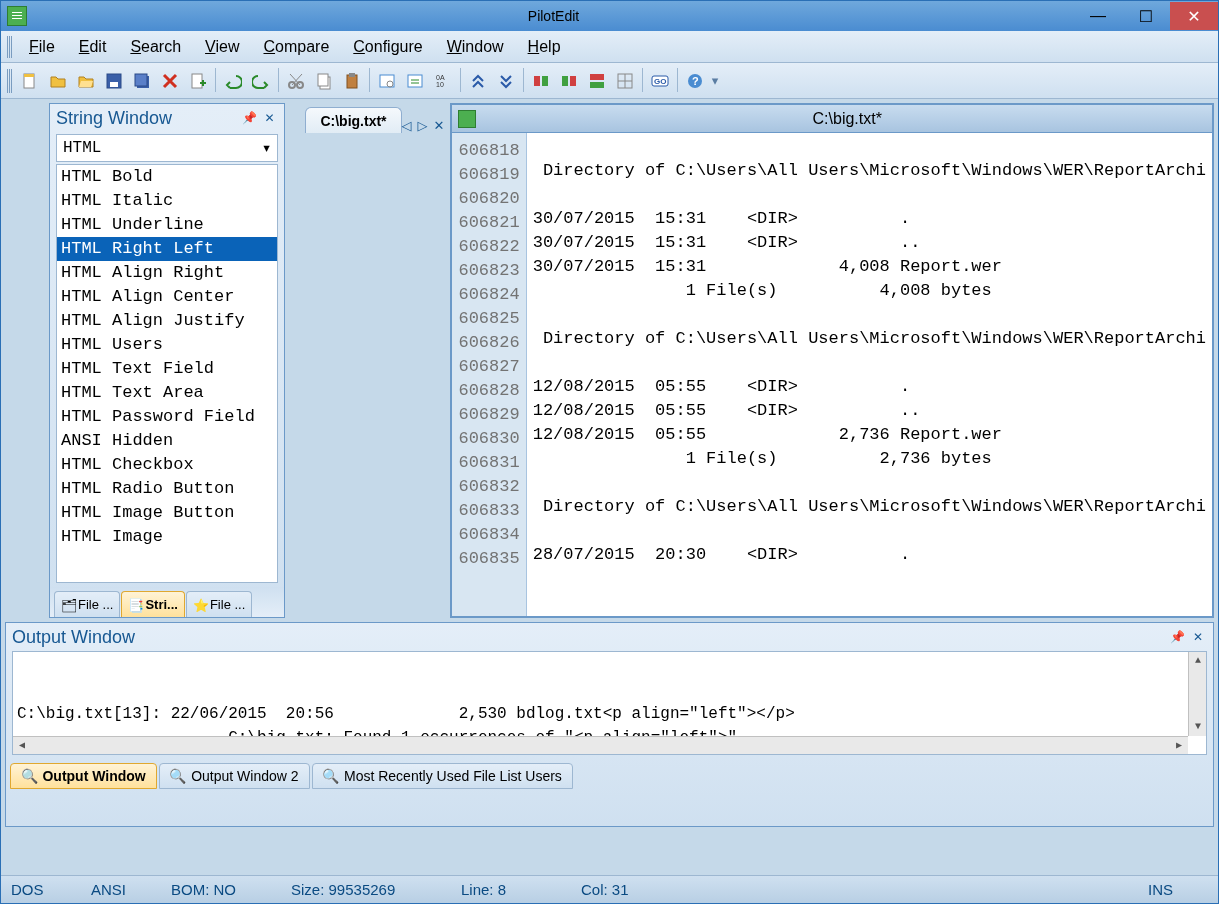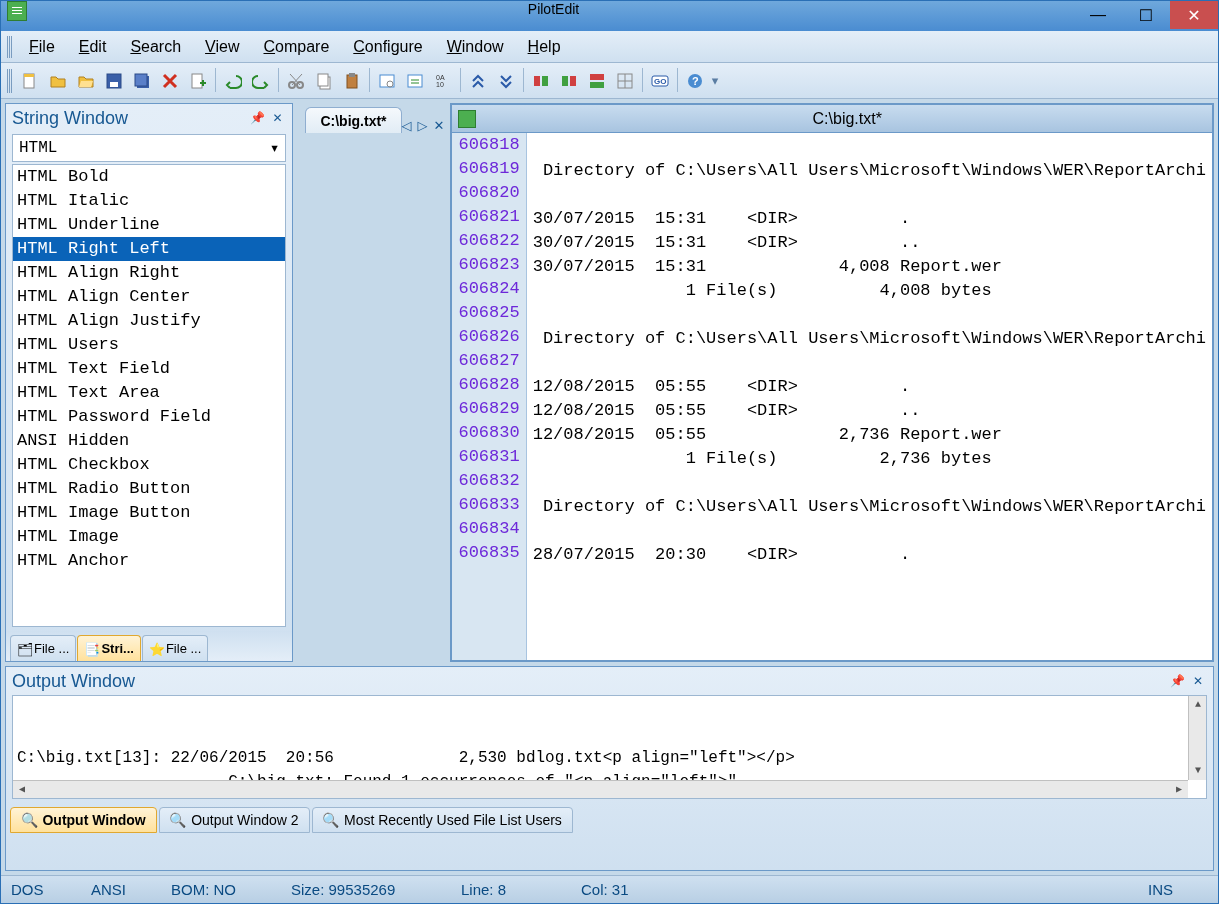--- a/index.html
+++ b/index.html
@@ -5,7 +5,7 @@
 * { margin: 0; padding: 0; box-sizing: border-box; }
 body { font-family: "Segoe UI", Tahoma, sans-serif; font-size: 13px; background: #c5d9e9; overflow: hidden; width: 1219px; height: 904px; }
 .window { width: 1219px; height: 904px; display: flex; flex-direction: column; border: 1px solid #2a6fb5; }
-.titlebar { height: 30px; background: linear-gradient(#6fa8dc, #4a8cd1); display: flex; color: #000; }
+.titlebar { height: 30px; background: linear-gradient(#6fa8dc, #4a8cd1); display: flex; align-items: center; color: #000; }
 .titlebar-icon { width: 20px; height: 20px; margin: 0 6px; background: #4caf50; border: 1px solid #2e7d32; display: flex; align-items: center; justify-content: center; }
 .titlebar-icon svg { width: 14px; height: 14px; }
 .titlebar-title { flex: 1; text-align: center; font-size: 14px; }

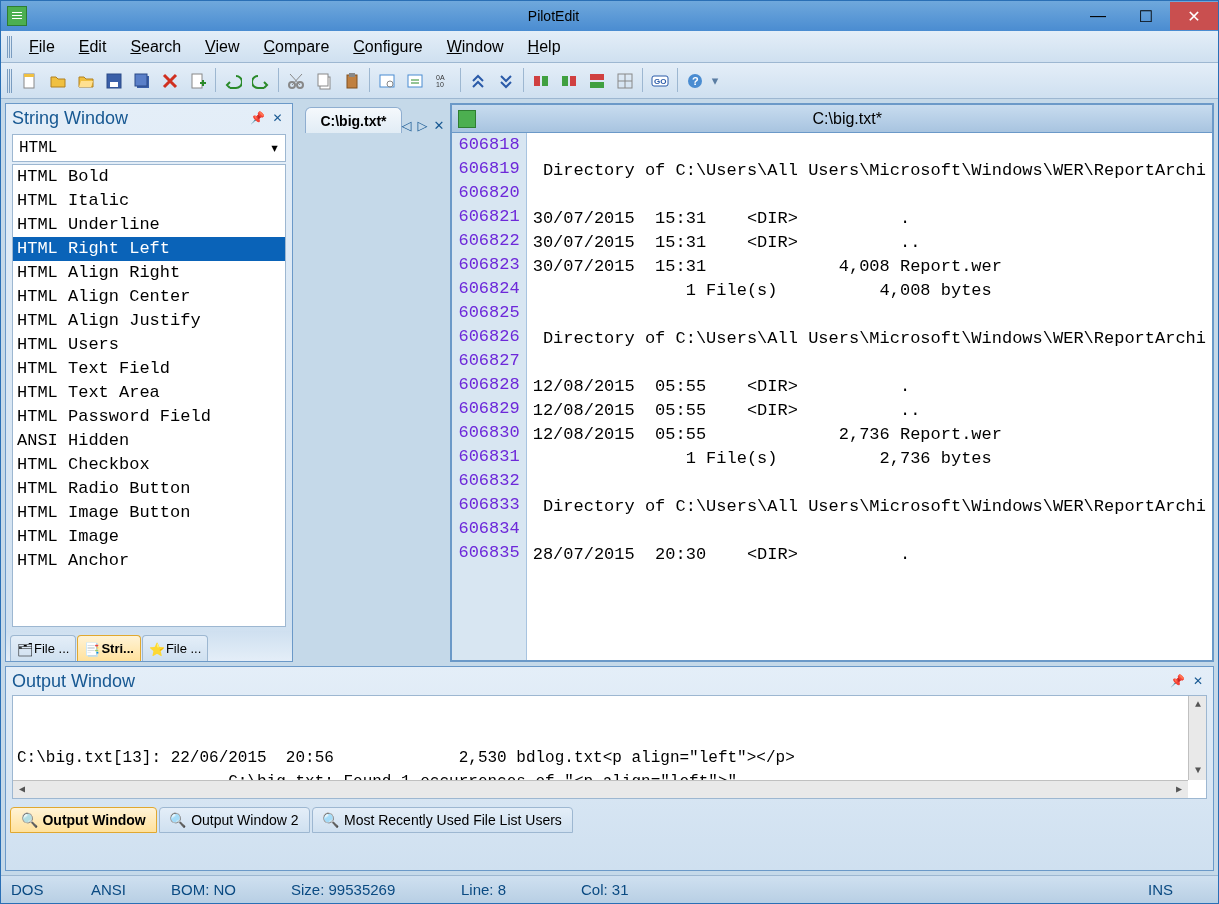--- a/index.html
+++ b/index.html
@@ -25,7 +25,7 @@
 .tb-sep { width: 1px; height: 24px; background: #9db7d1; margin: 0 2px; }
 .tb-end { width: 10px; height: 24px; display: flex; align-items: center; justify-content: center; color: #5a7da3; }
 
-.mid { flex: 1; display: flex; min-height: 0; padding: 4px; gap: 0; }
+.mid { flex: 1; display: flex; min-height: 0; padding: 4px; gap: 8px; margin-left: 44px; }
 .panel { background: linear-gradient(#e4eef8,#cfe0f0); border: 1px solid #6b99c8; display: flex; flex-direction: column; }
 .panel-hdr { height: 28px; display: flex; align-items: center; padding: 0 6px; color: #175892; font-size: 18px; }
 .panel-hdr-title { flex: 1; }

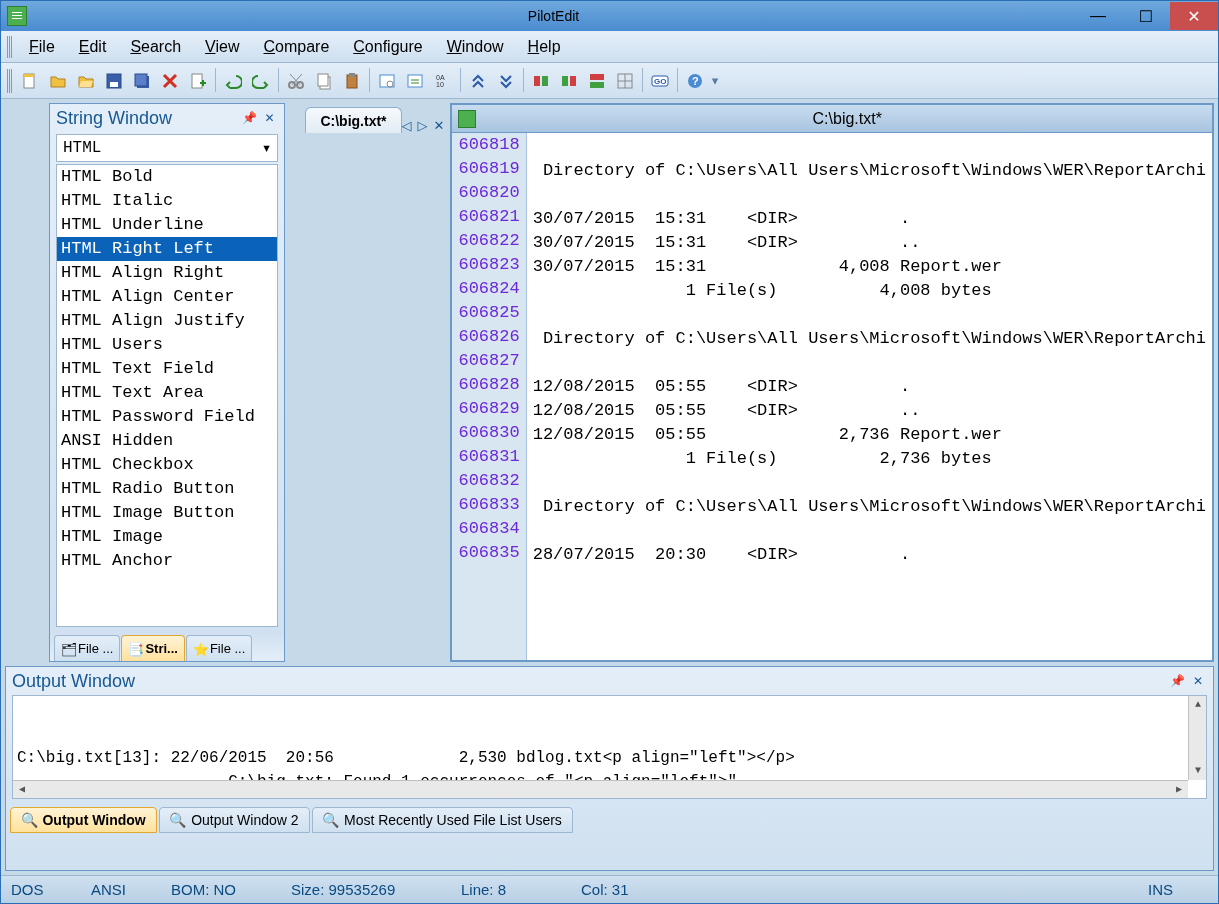--- a/index.html
+++ b/index.html
@@ -51,7 +51,7 @@
 .editor-icon { width: 18px; height: 18px; margin: 0 6px; background: #4caf50; border: 1px solid #2e7d32; }
 .editor-title { flex: 1; text-align: center; font-size: 16px; }
 .editor-body { flex: 1; display: flex; overflow: hidden; font-family: "Courier New", monospace; font-size: 17px; line-height: 24px; }
-.gutter { background: #d8e6f2; border-right: 1px solid #a8c4e0; color: #6d28d9; text-align: right; padding: 0 6px; white-space: pre; }
+.gutter { background: #d8e6f2; border-right: 1px solid #a8c4e0; color: #737373; text-align: right; padding: 6px 6px; white-space: pre; }
 .code { flex: 1; padding: 2px 6px; white-space: pre; overflow: hidden; color: #000; }
 
 .bottom { height: 205px; display: flex; flex-direction: column; margin: 0 4px 4px 4px; }

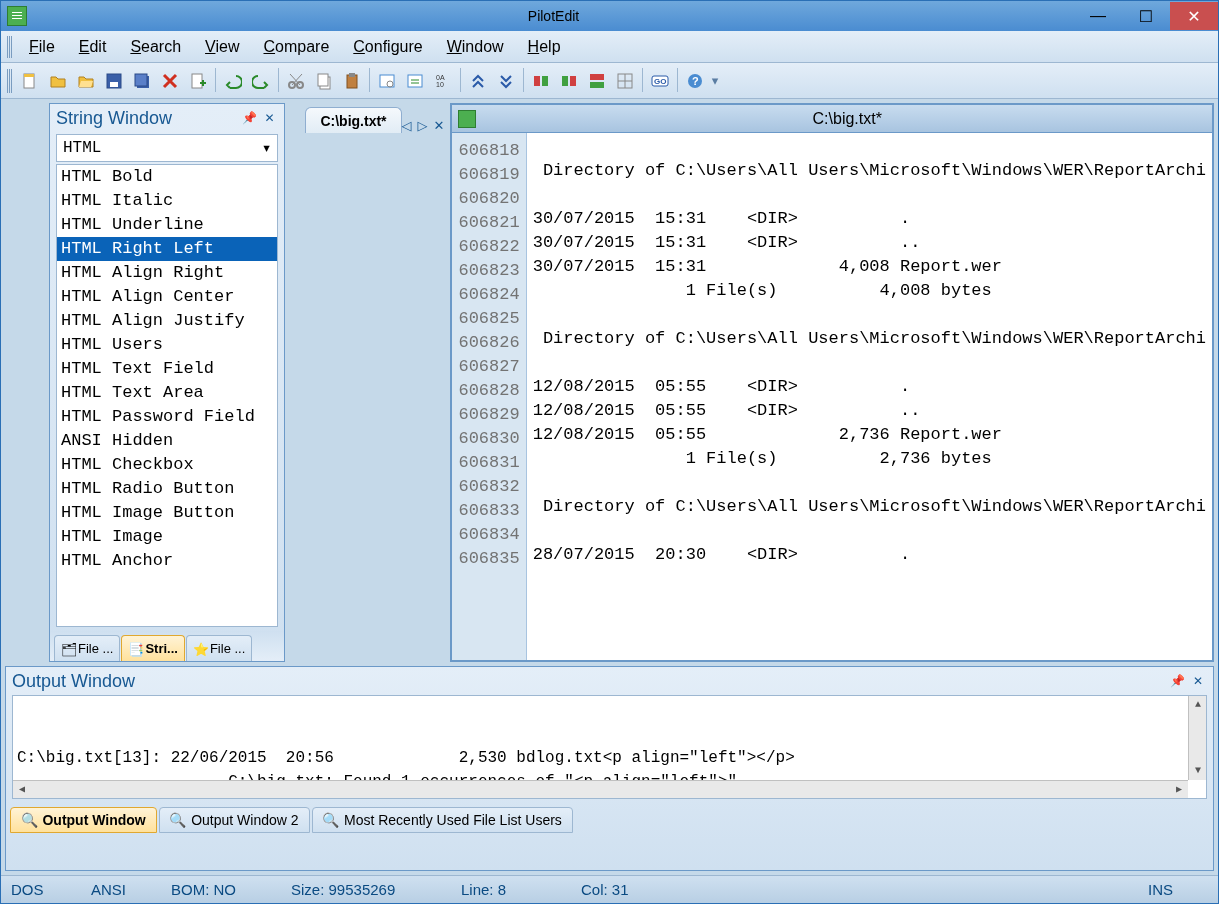--- a/index.html
+++ b/index.html
@@ -278,7 +278,6 @@
           <div class="str-item">HTML Radio Button</div>
           <div class="str-item">HTML Image Button</div>
           <div class="str-item">HTML Image</div>
-          <div class="str-item">HTML Anchor</div>
         </div>
       <div class="left-tabs" id="left-tabs">
           <div class="left-tab">

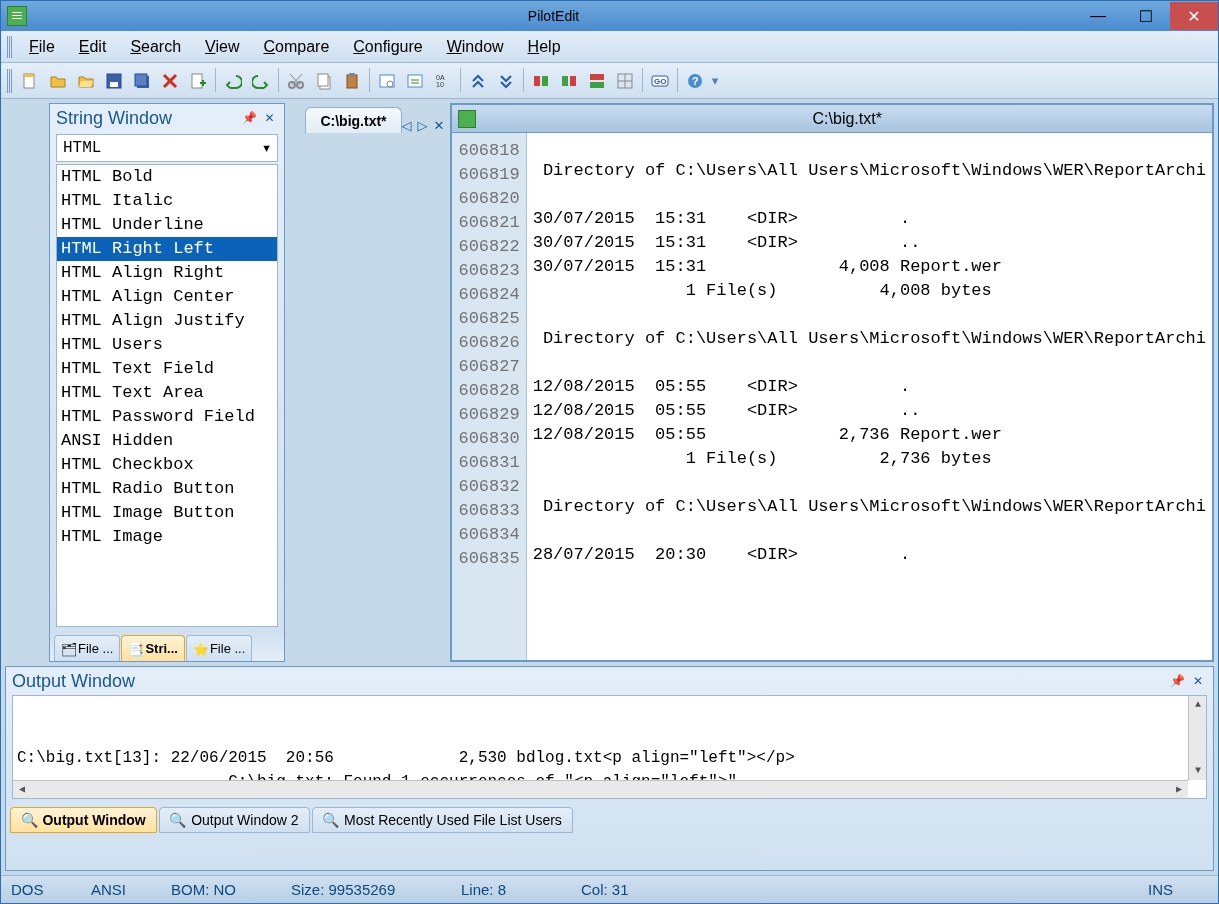--- a/index.html
+++ b/index.html
@@ -63,7 +63,7 @@
 .bottom-tab { height: 26px; border: 1px solid #9db7d1; border-radius: 4px 4px 0 0; padding: 0 10px; display: flex; align-items: center; gap: 4px; background: linear-gradient(#e4eef8,#cfe0f0); font-size: 14px; }
 .bottom-tab.active { background: linear-gradient(#fff3d6,#ffe19c); border-color: #e0a830; font-weight: bold; }
 
-.statusbar { height: 28px; background: linear-gradient(#cfe0f0,#b8cfe4); border-top: 1px solid #9db7d1; display: flex; align-items: center; font-size: 15px; color: #0a4a82; padding: 0 10px; gap: 20px; }
+.statusbar { height: 28px; background: linear-gradient(#cfe0f0,#b8cfe4); border-top: 1px solid #9db7d1; display: flex; align-items: center; font-size: 15px; color: #0a4a82; padding: 0 10px; gap: 20px; margin-top: 44px; }
 .status-cell { min-width: 60px; }
 .status-spacer { flex: 1; }
 </style>

